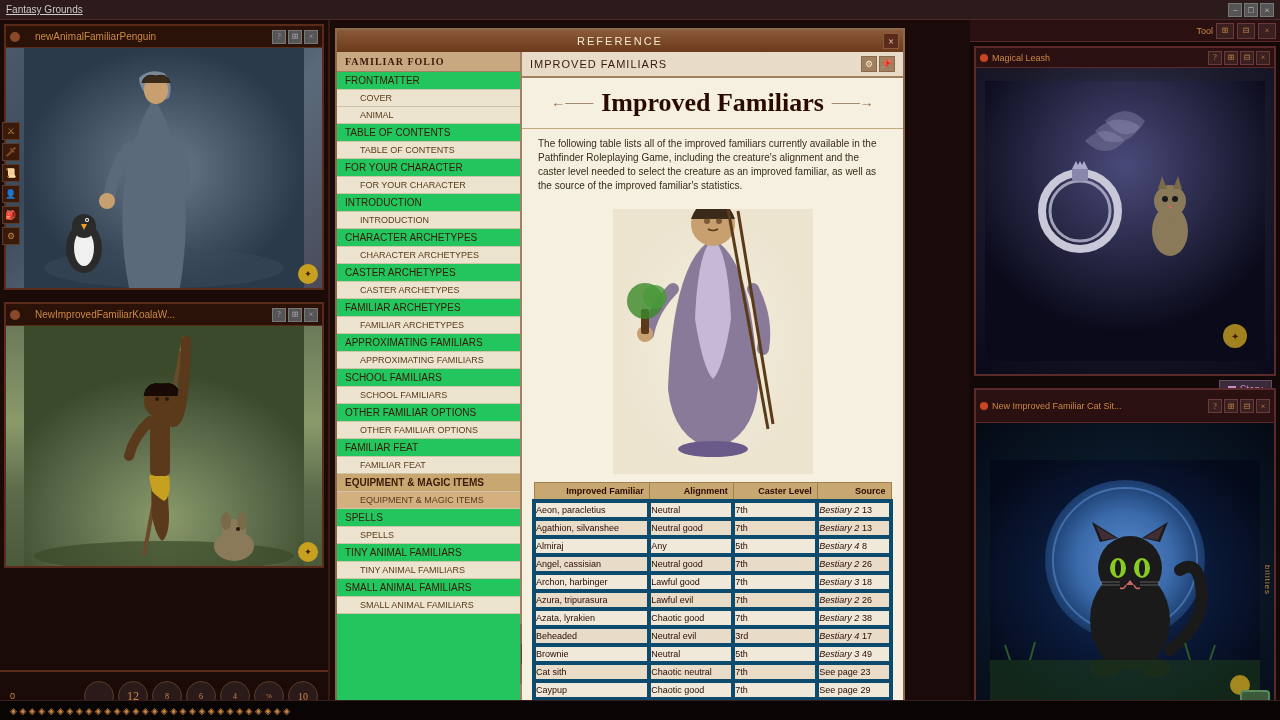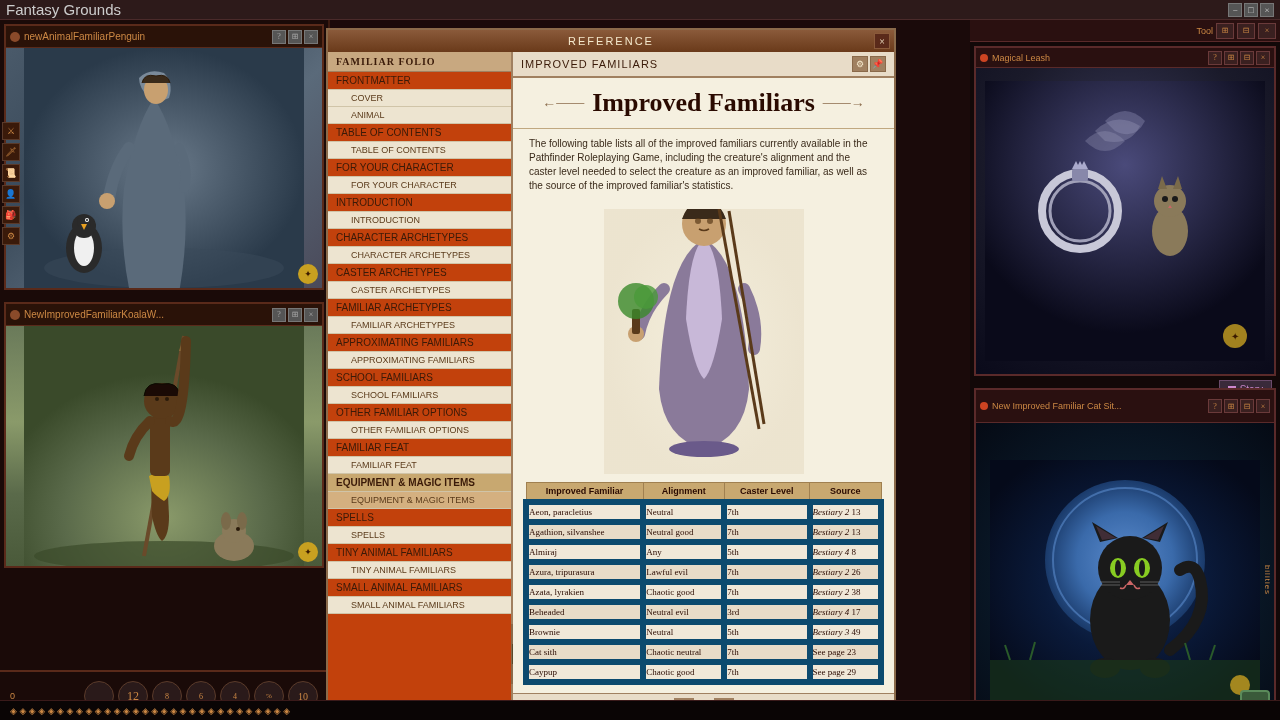--- a/index.html
+++ b/index.html
@@ -25,8 +25,9 @@
     }
     #titlebar .title {
       color: #ccc;
-      font-size: 15px;
+      font-size: 10px;
       font-family: Arial, sans-serif;
+      text-decoration: underline;
     }
     #titlebar .win-controls {
       display: flex;

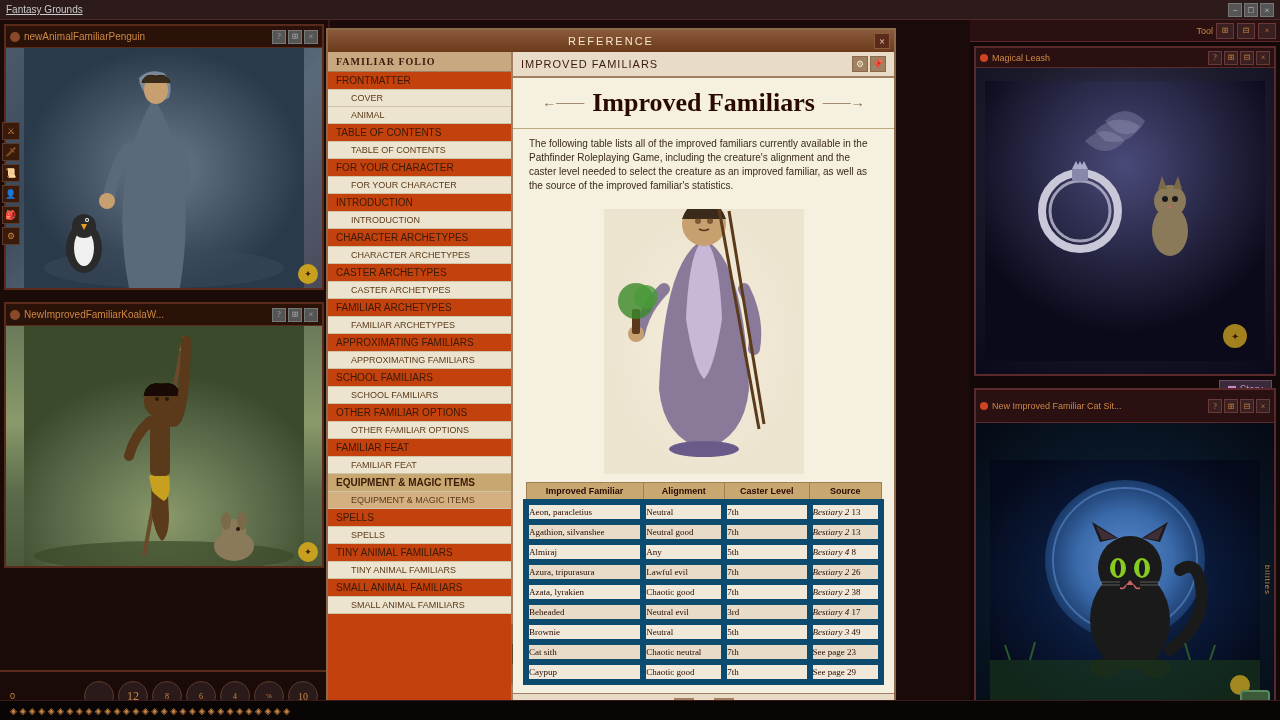--- a/index.html
+++ b/index.html
@@ -75,7 +75,7 @@
       display: flex;
       align-items: center;
       padding: 0 4px;
-      gap: 4px;
+      gap: 15px;
       border-bottom: 1px solid #5a2a1a;
     }
     .panel-dot {

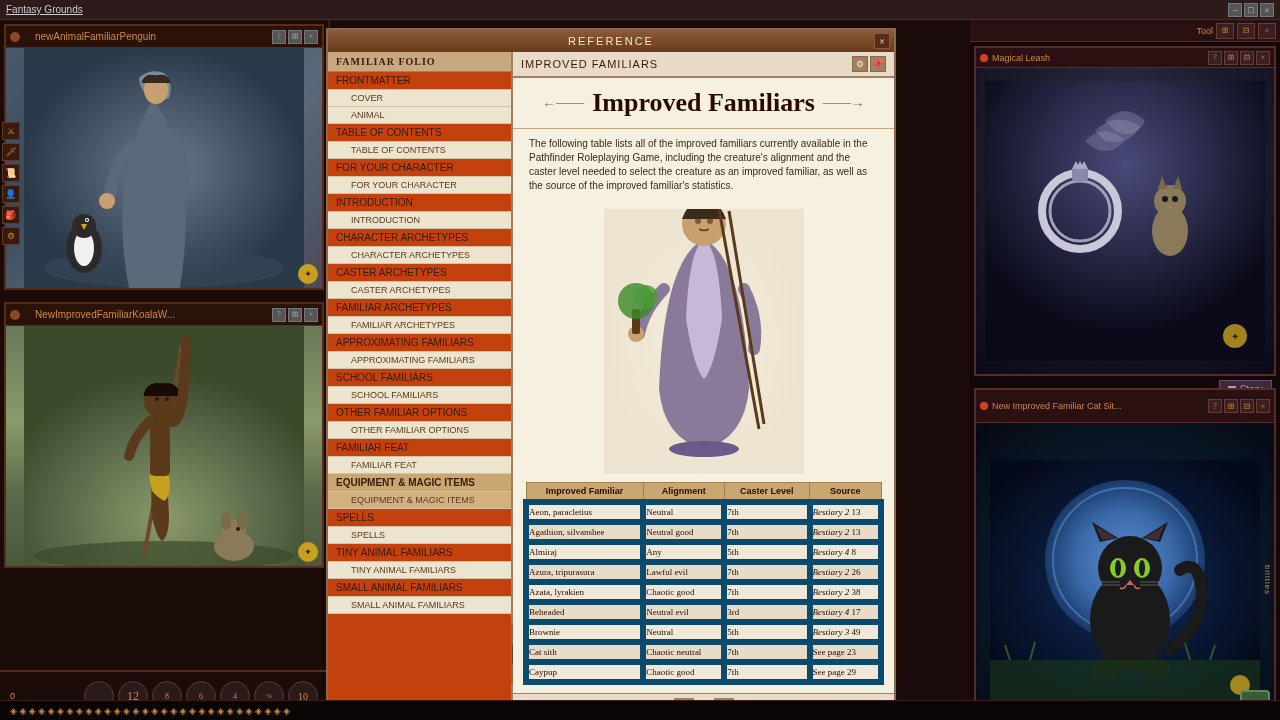--- a/index.html
+++ b/index.html
@@ -544,7 +544,7 @@
     .ref-wrapper {
       display: flex;
       position: absolute;
-      left: 326px;
+      left: 335px;
       top: 0px;
       width: 580px;
       height: 695px;

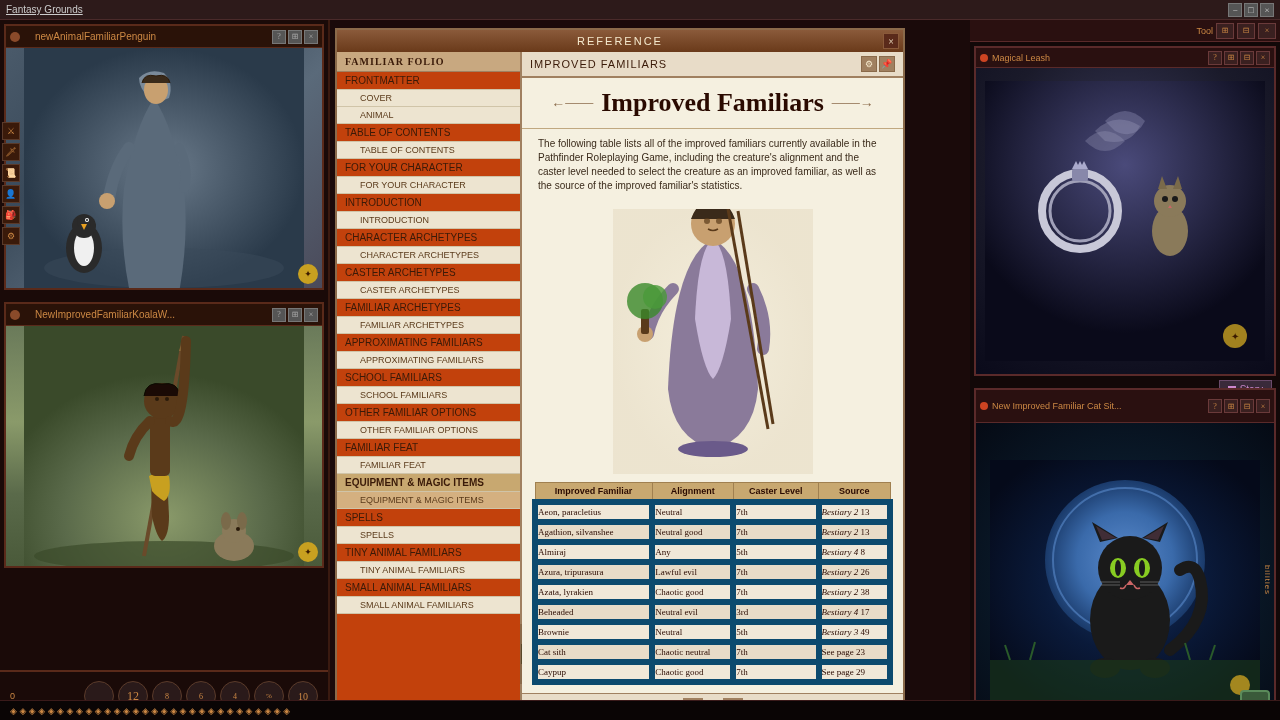--- a/index.html
+++ b/index.html
@@ -204,7 +204,7 @@
     
     #toc-panel {
       width: 185px;
-      background: #c2410c;
+      background: #22c55e;
       border-right: 2px solid #a08060;
       overflow-y: auto;
       flex-shrink: 0;

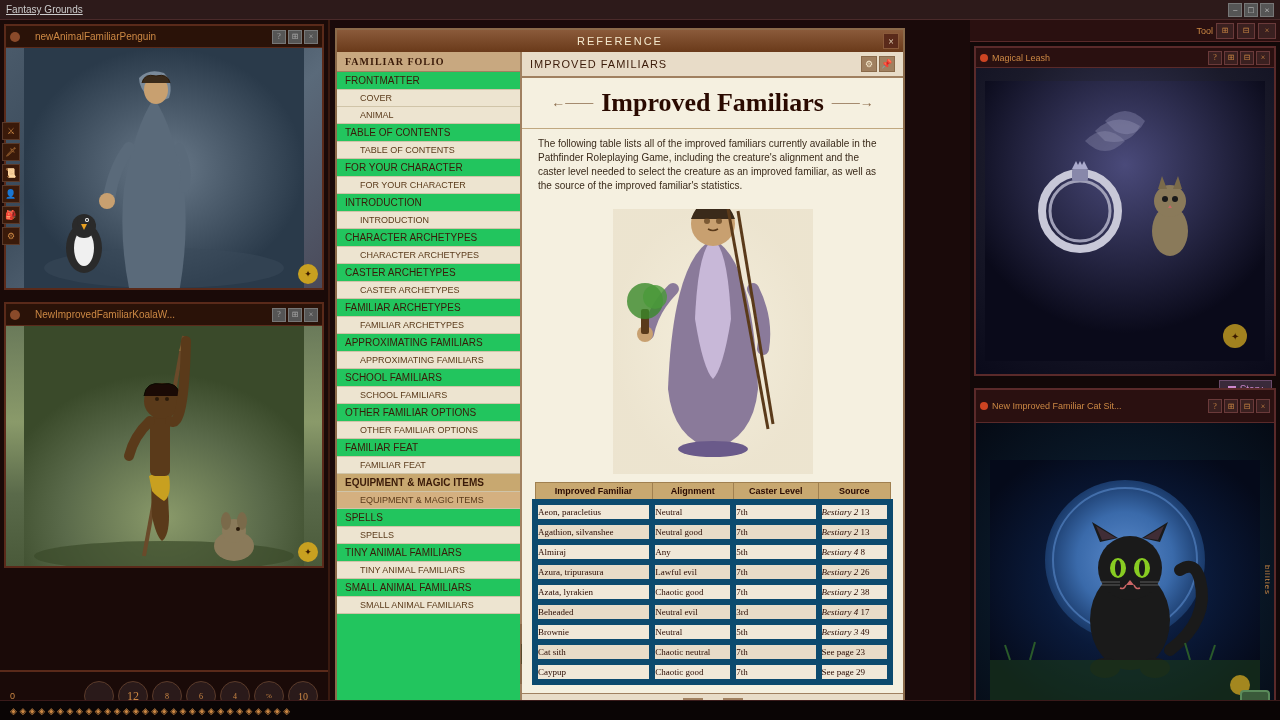--- a/index.html
+++ b/index.html
@@ -327,7 +327,7 @@
       color: #2a0a00;
       padding: 3px 5px;
       border: 1px solid #a08050;
-      text-align: center;
+      text-align: right;
       font-weight: bold;
     }
     .data-table td {

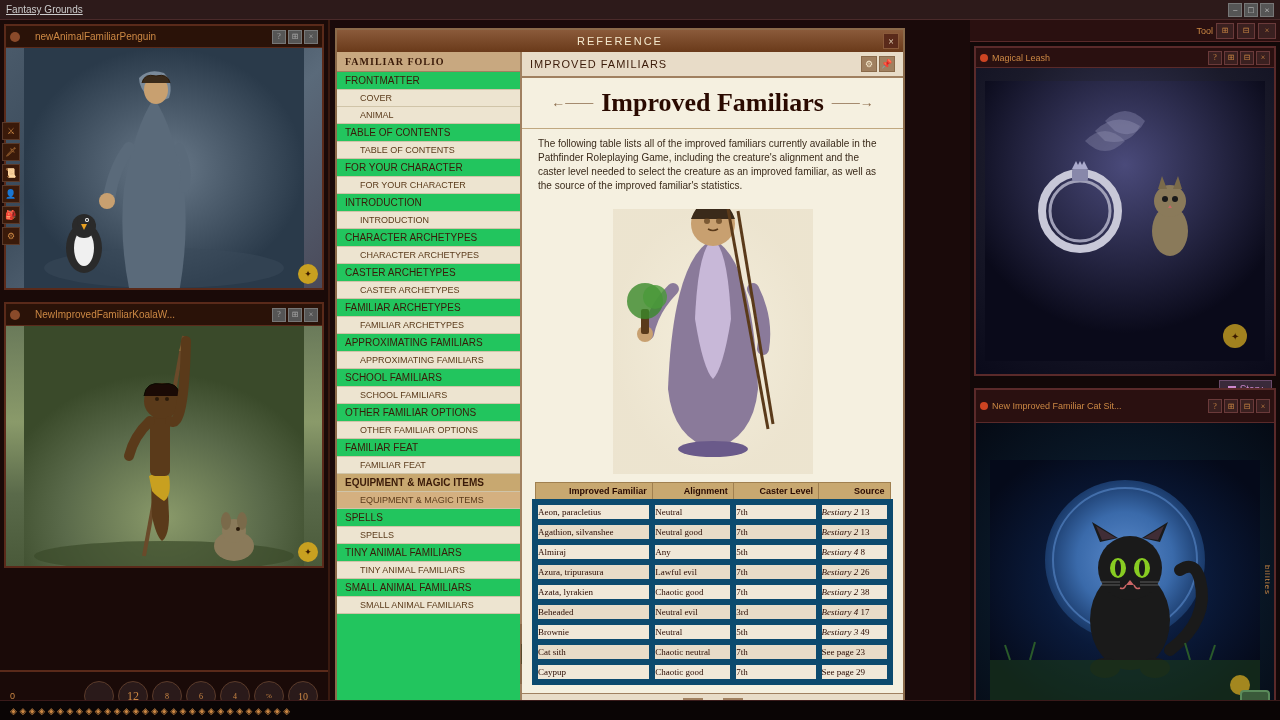--- a/index.html
+++ b/index.html
@@ -332,9 +332,8 @@
     }
     .data-table td {
       padding: 2px 0;
-      border: 6px solid #0c4a6e;
+      border: 4px solid #0c4a6e;
       color: #2a0a00;
-      font-family: Liberation Serif, serif;
     }
     .data-table tr:nth-child(even) { background: #e8dcc8; }
     .data-table tr:nth-child(odd) { background: #f0e8d8; }

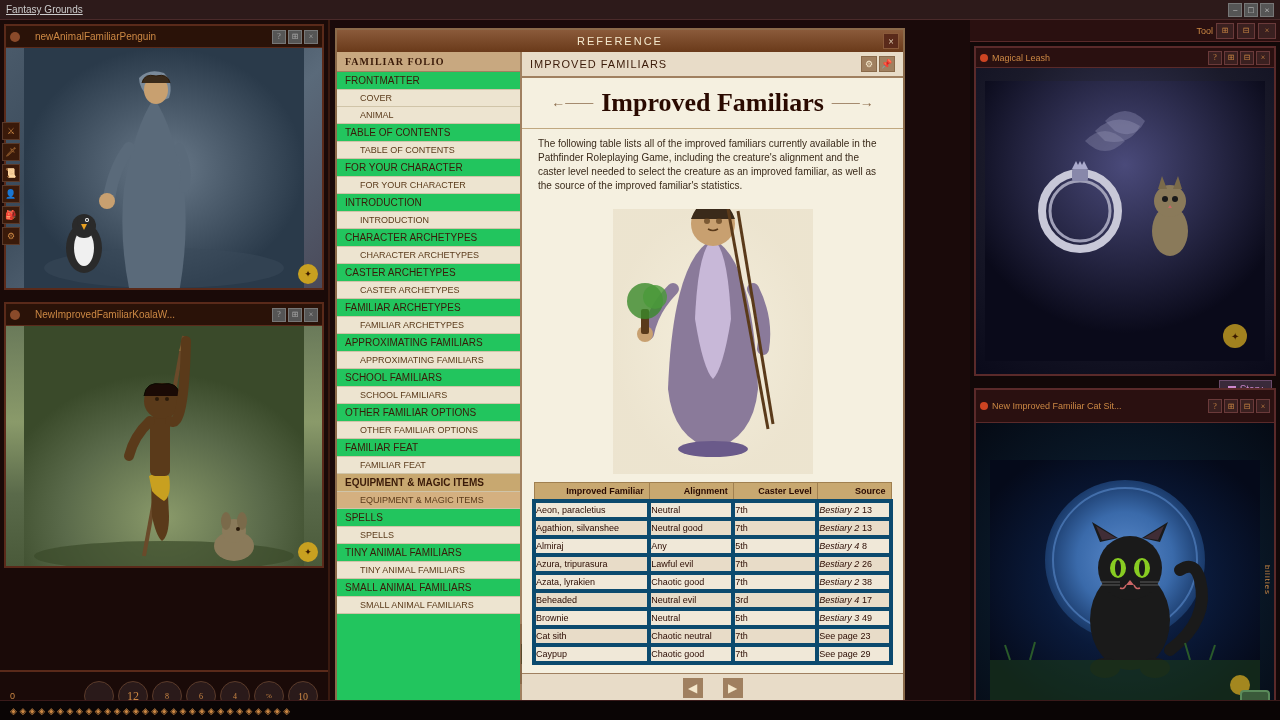--- a/index.html
+++ b/index.html
@@ -870,6 +870,12 @@
                   <td>Any</td>
                   <td>5th</td>
                   <td><i>Bestiary 4</i> 8</td>
+                </tr>
+                <tr>
+                  <td>Angel, cassisian</td>
+                  <td>Neutral good</td>
+                  <td>7th</td>
+                  <td><i>Bestiary 2</i> 26</td>
                 </tr>
                 <tr>
                   <td>Azura, tripurasura</td>

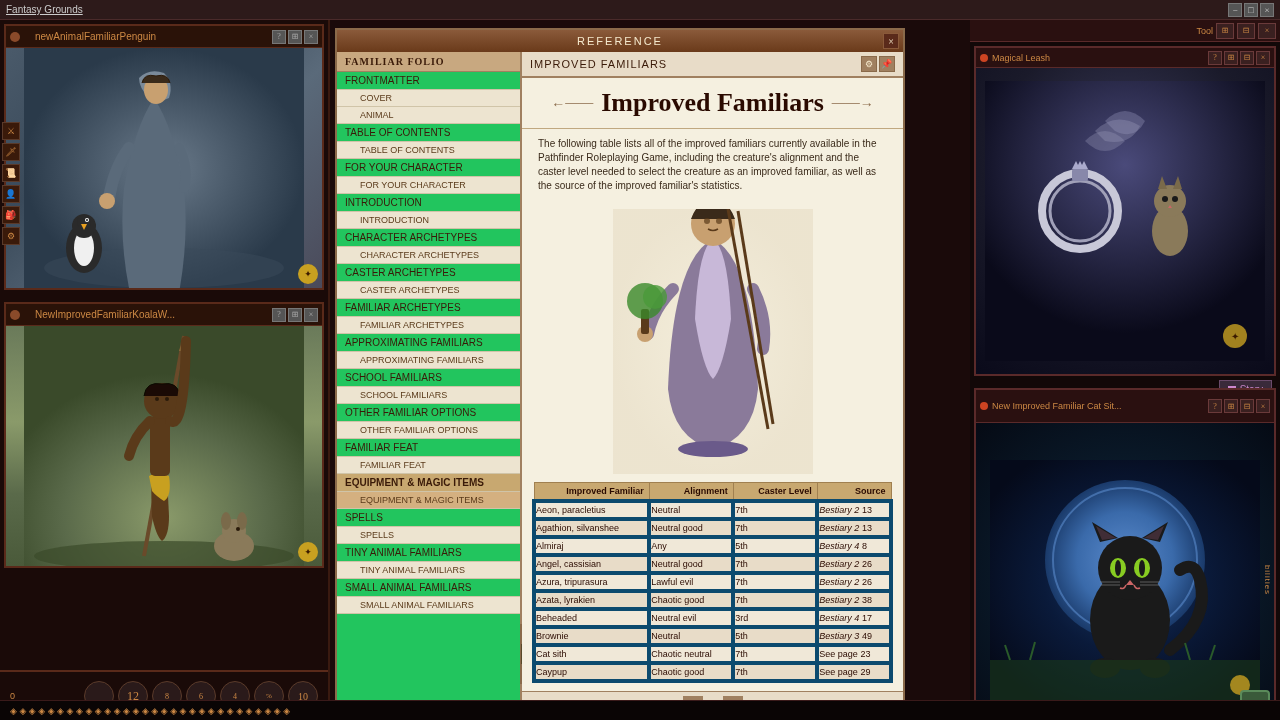--- a/index.html
+++ b/index.html
@@ -876,6 +876,12 @@
                   <td>Neutral good</td>
                   <td>7th</td>
                   <td><i>Bestiary 2</i> 26</td>
+                </tr>
+                <tr>
+                  <td>Archon, harbinger</td>
+                  <td>Lawful good</td>
+                  <td>7th</td>
+                  <td><i>Bestiary 3</i> 18</td>
                 </tr>
                 <tr>
                   <td>Azura, tripurasura</td>

